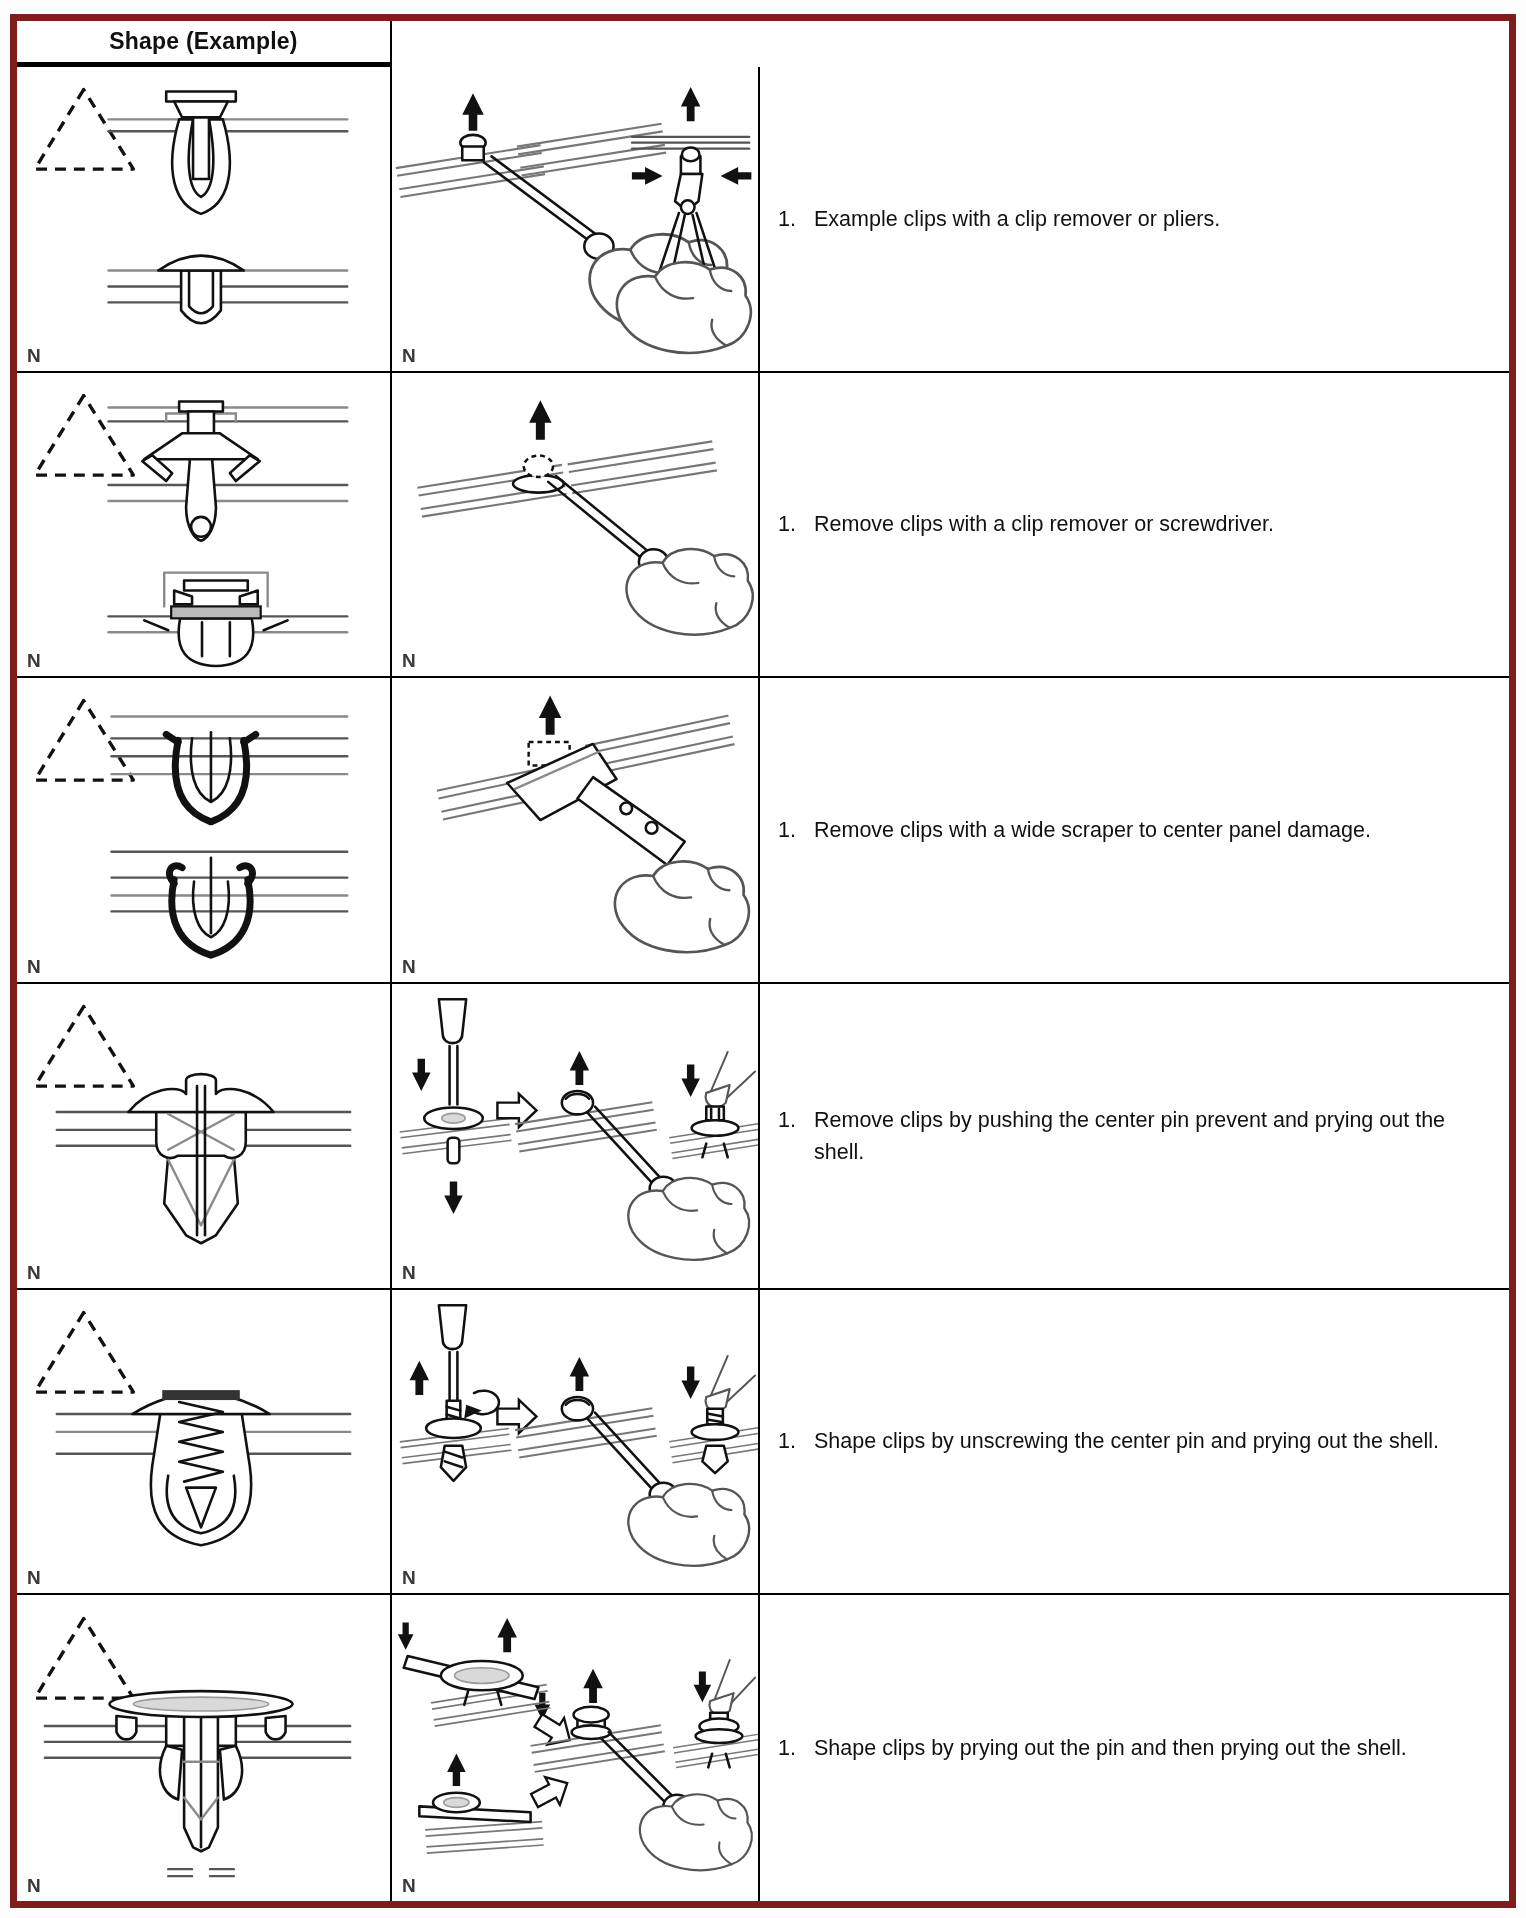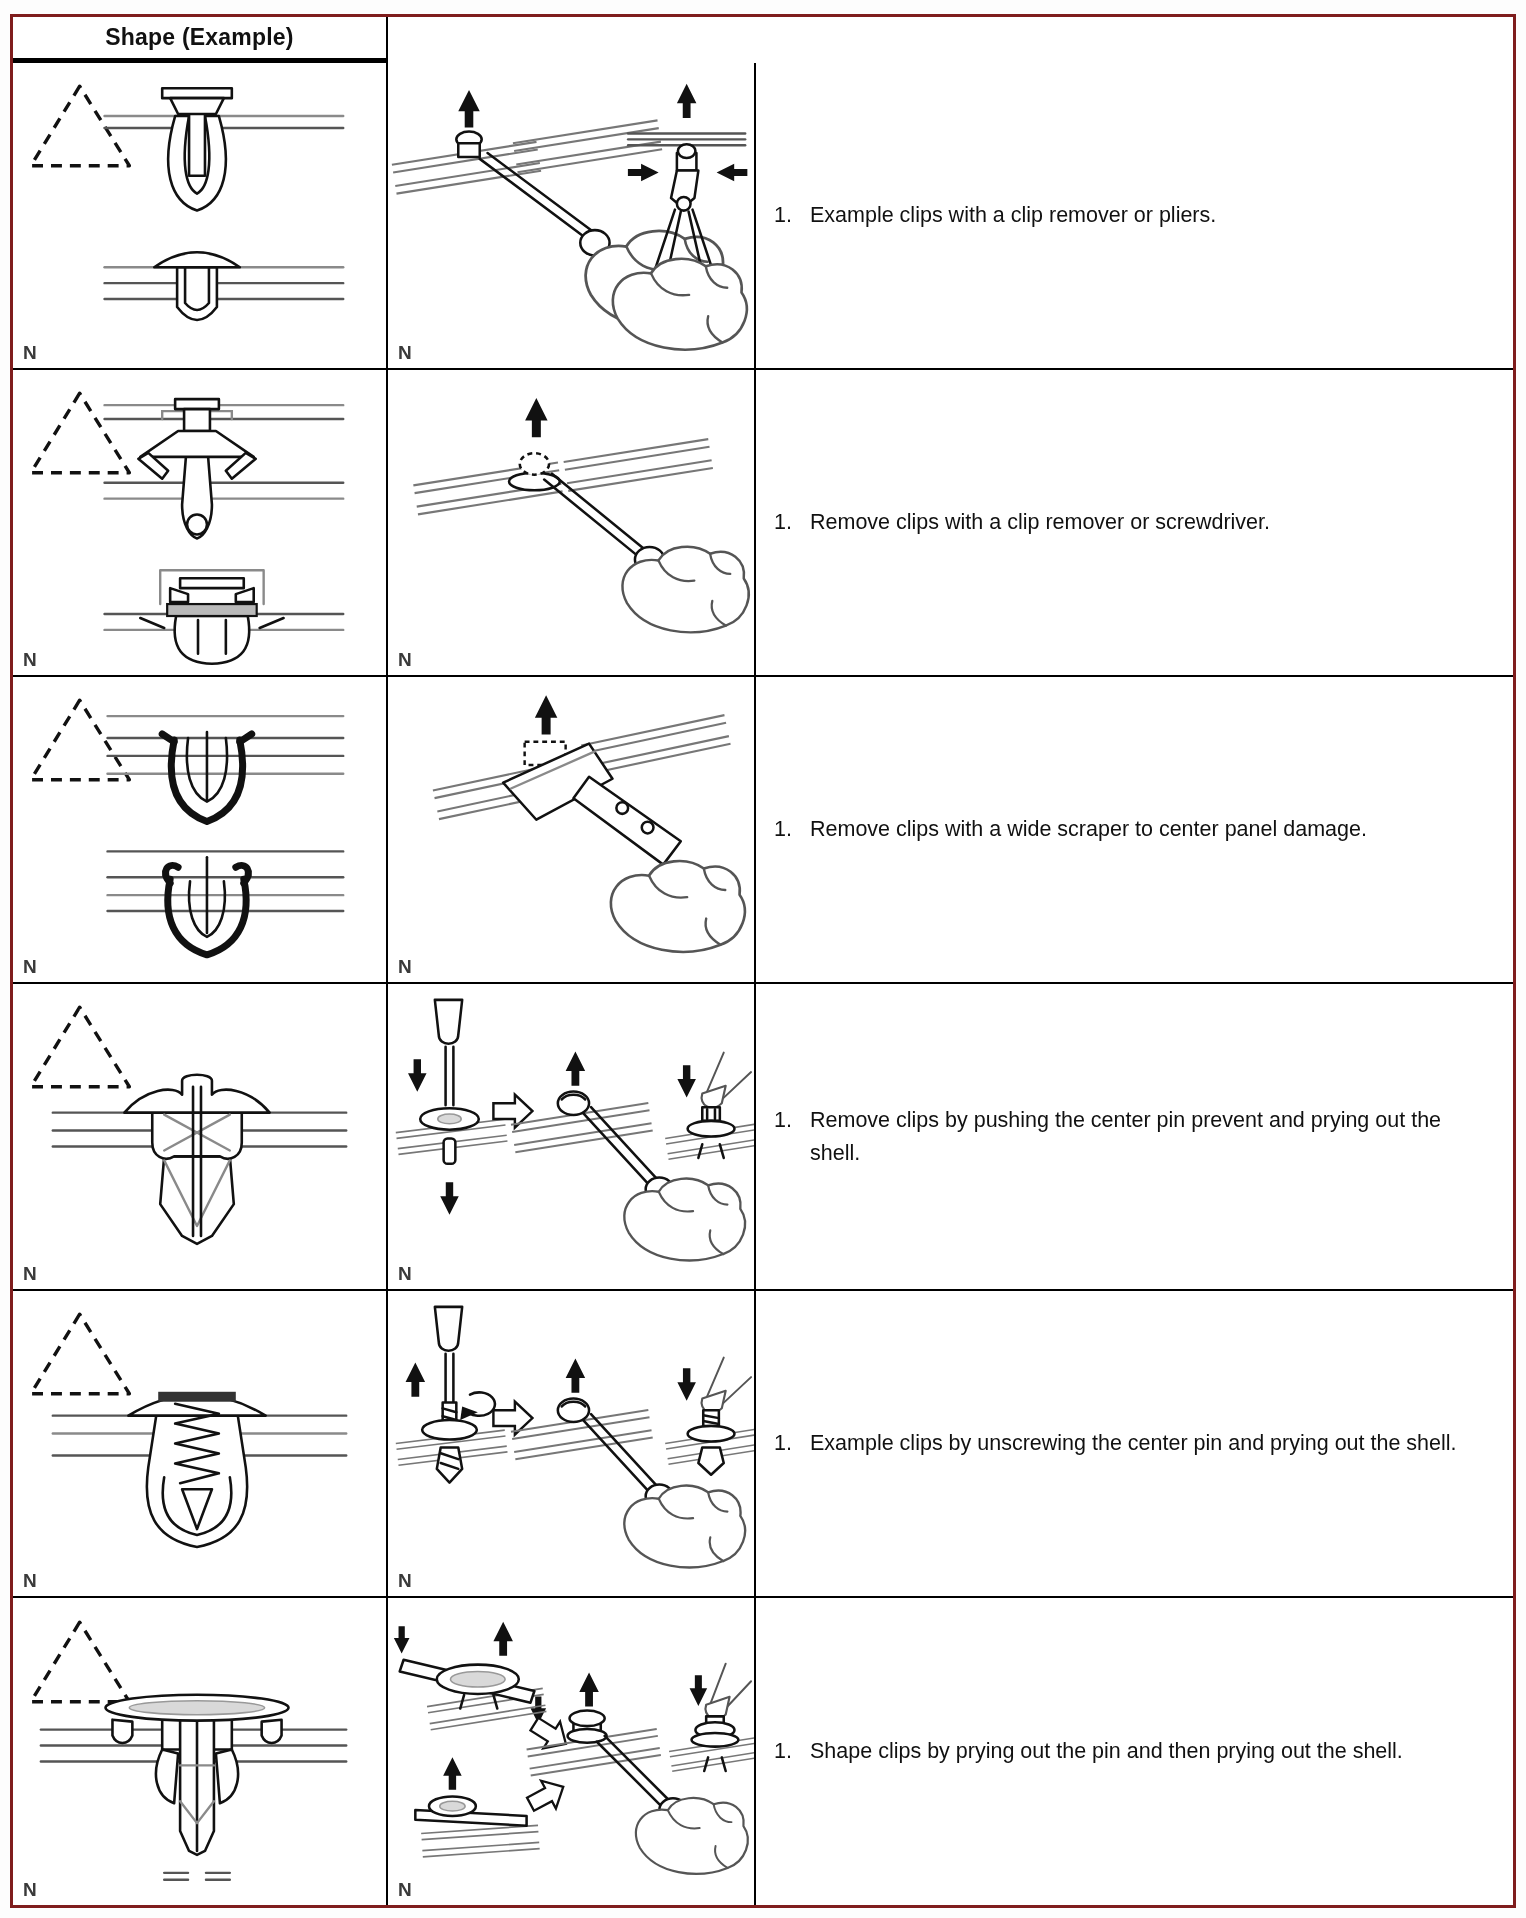--- a/index.html
+++ b/index.html
@@ -6,7 +6,7 @@
   .page{position:relative;width:1526px;height:1918px;background:#fdfdfd;overflow:hidden;
         font-family:"Liberation Sans", sans-serif;color:#111;}
   .clip-table{position:absolute;left:10px;top:14px;right:10px;bottom:10px;
-        border:3px solid #7f1d1d;background:#fff;
+        border:7px solid #7f1d1d;background:#fff;
         display:grid;grid-template-rows:46px repeat(6,1fr);}
   .trow{display:grid;grid-template-columns:375px 368px 1fr;min-height:0;}
   .th{display:flex;align-items:center;justify-content:center;

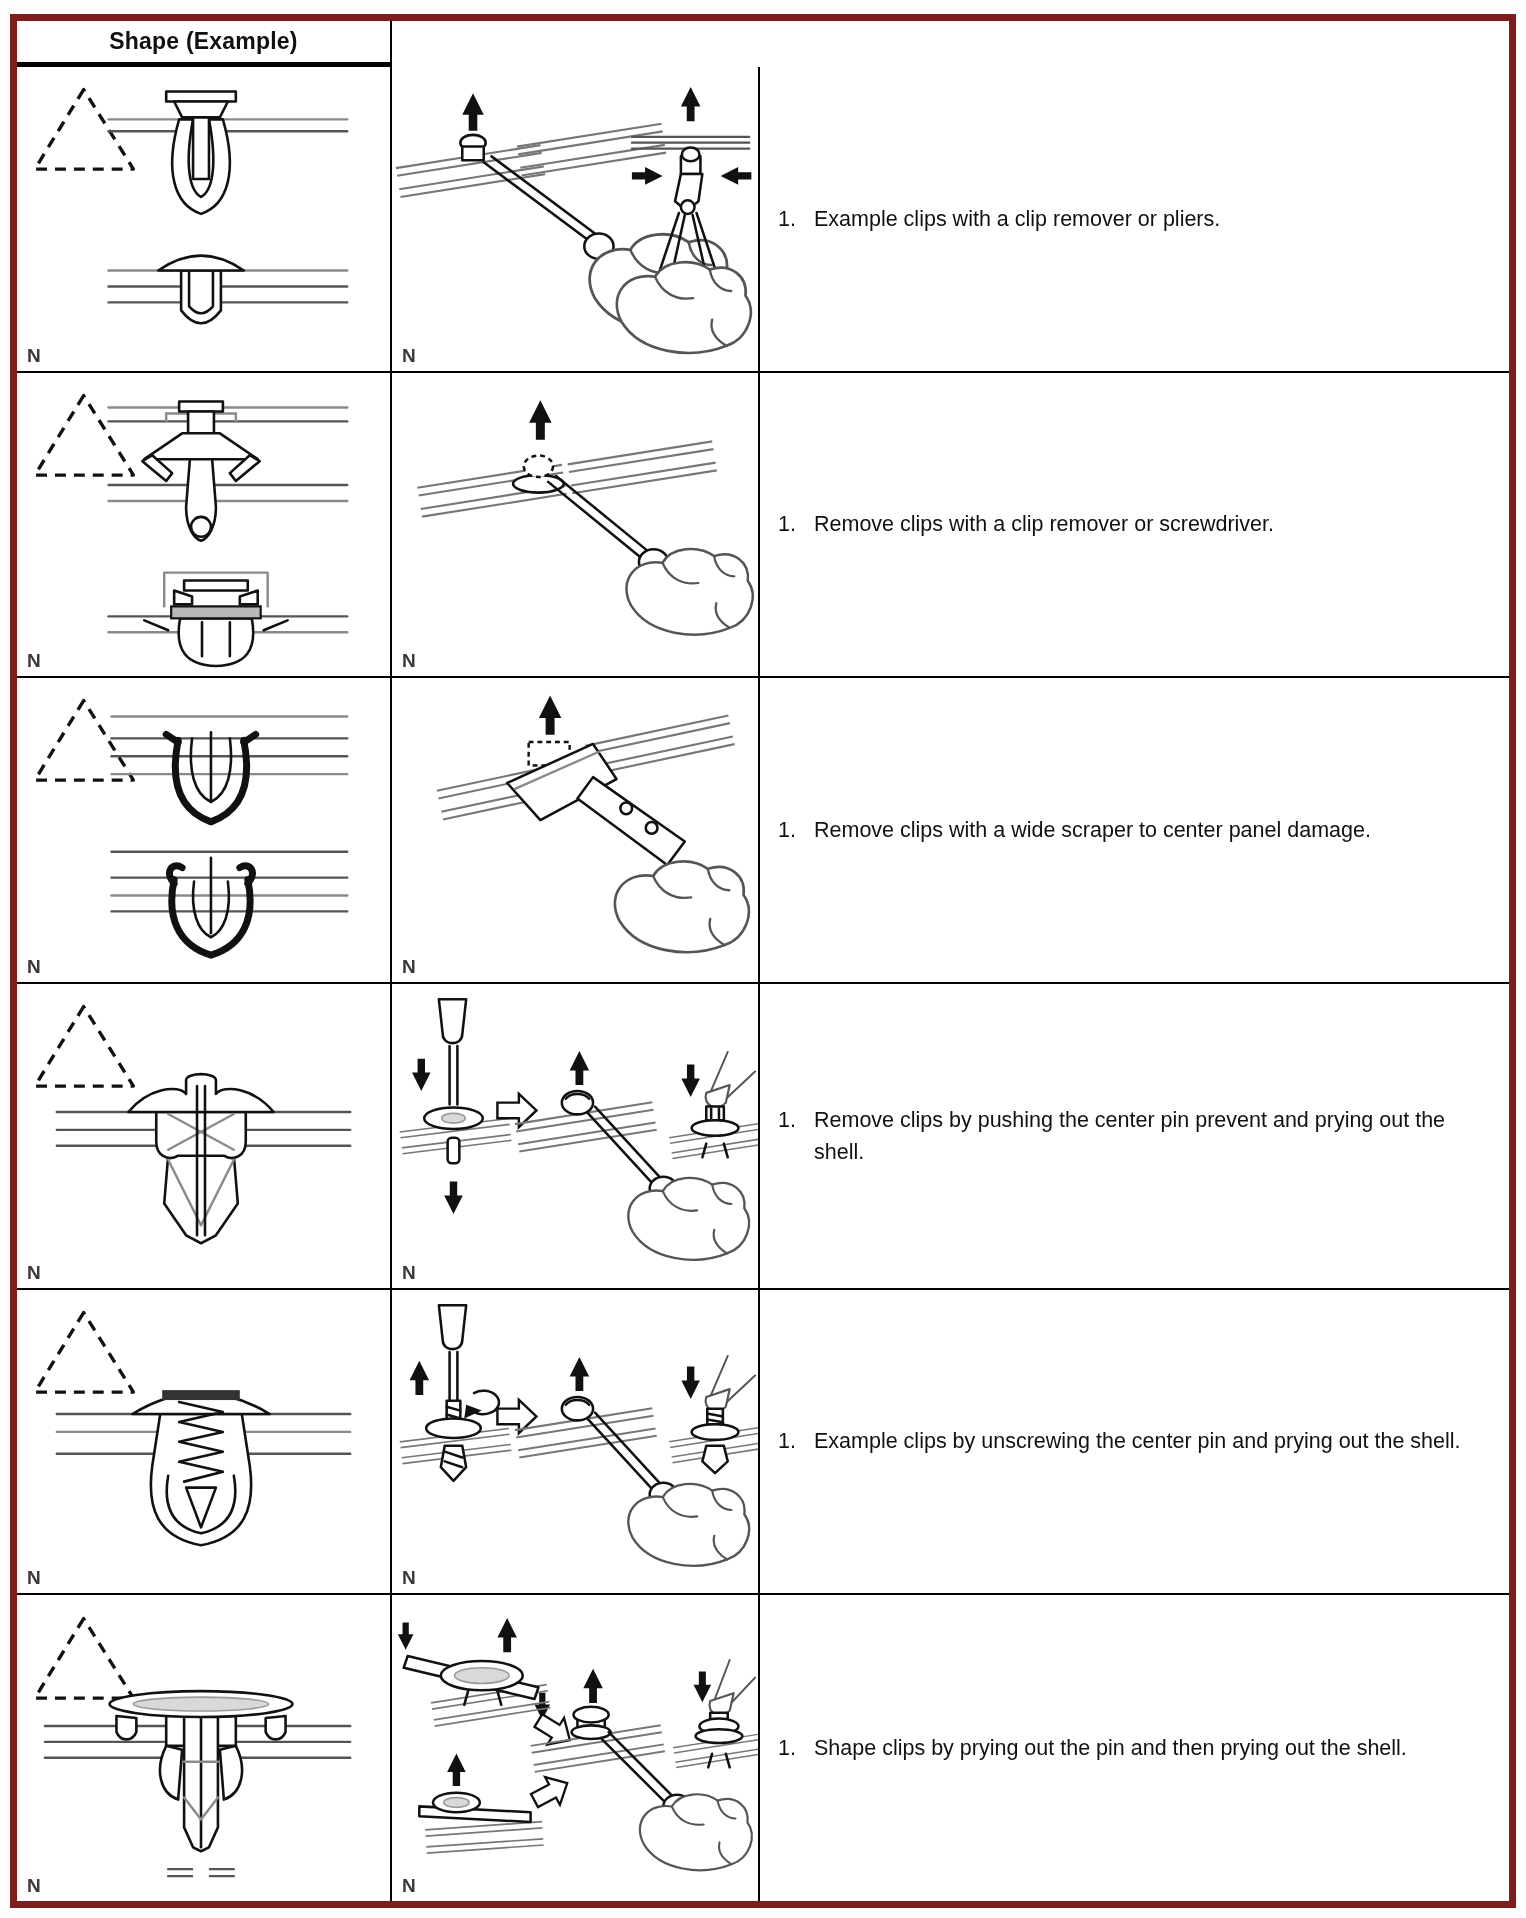--- a/index.html
+++ b/index.html
@@ -369,7 +369,7 @@
         <div class="proc">
             <div class="ptext">
           <span class="pnum">1.</span>
-          <span class="pbody">Example clips by unscrewing the center pin and prying out the shell.</span>
+          <span class="pbody">Shape clips by unscrewing the center pin and prying out the shell.</span>
         </div>
           </div>
       </div>

